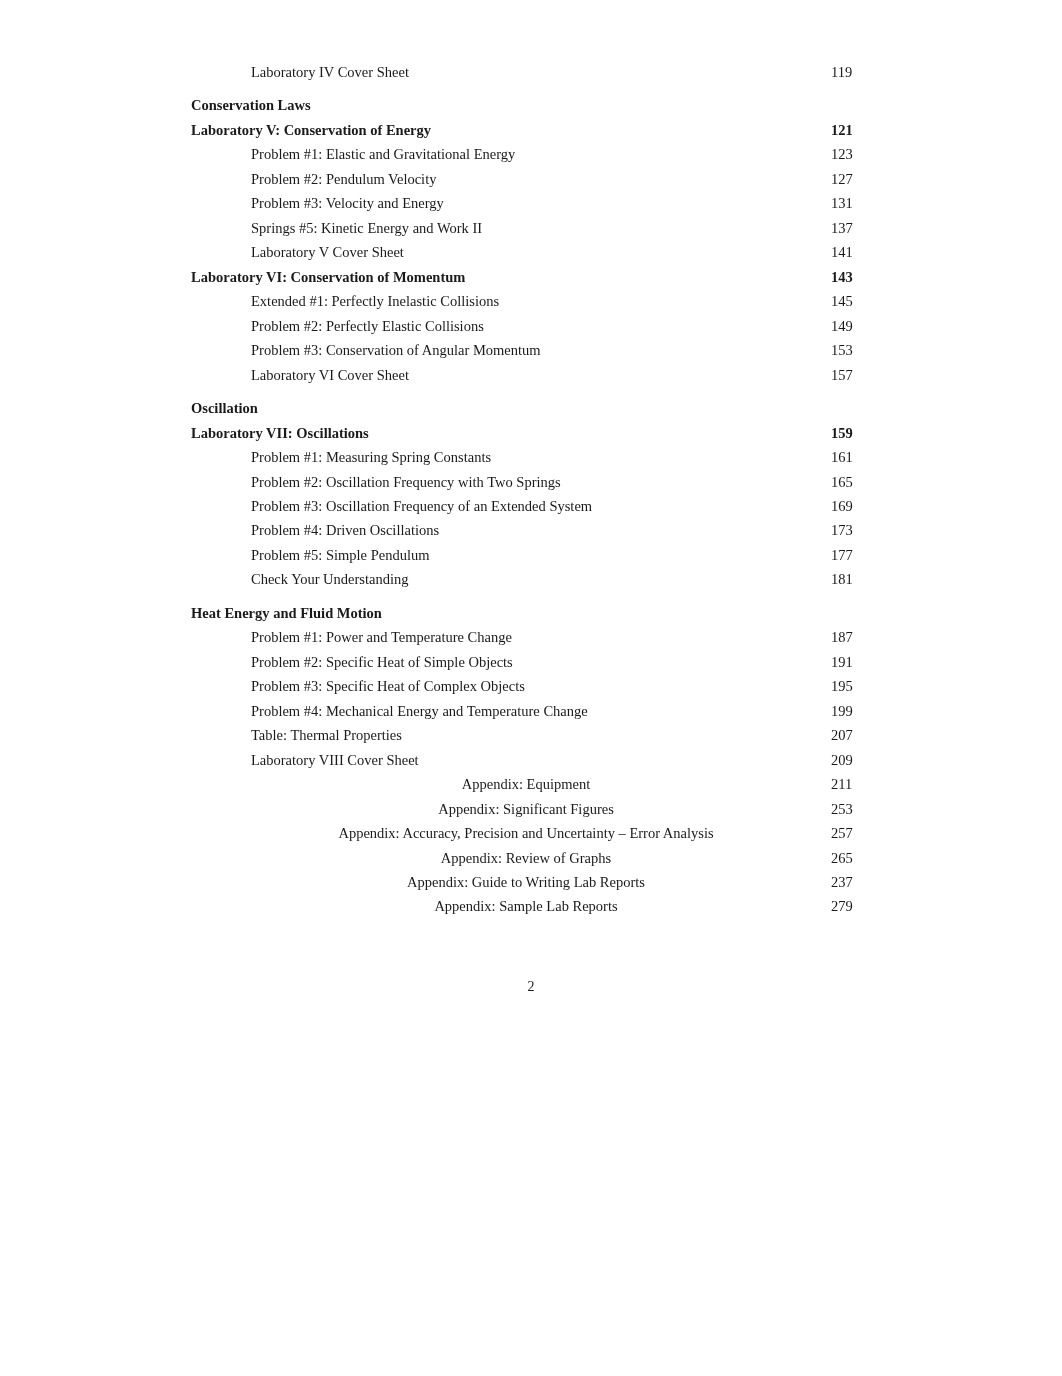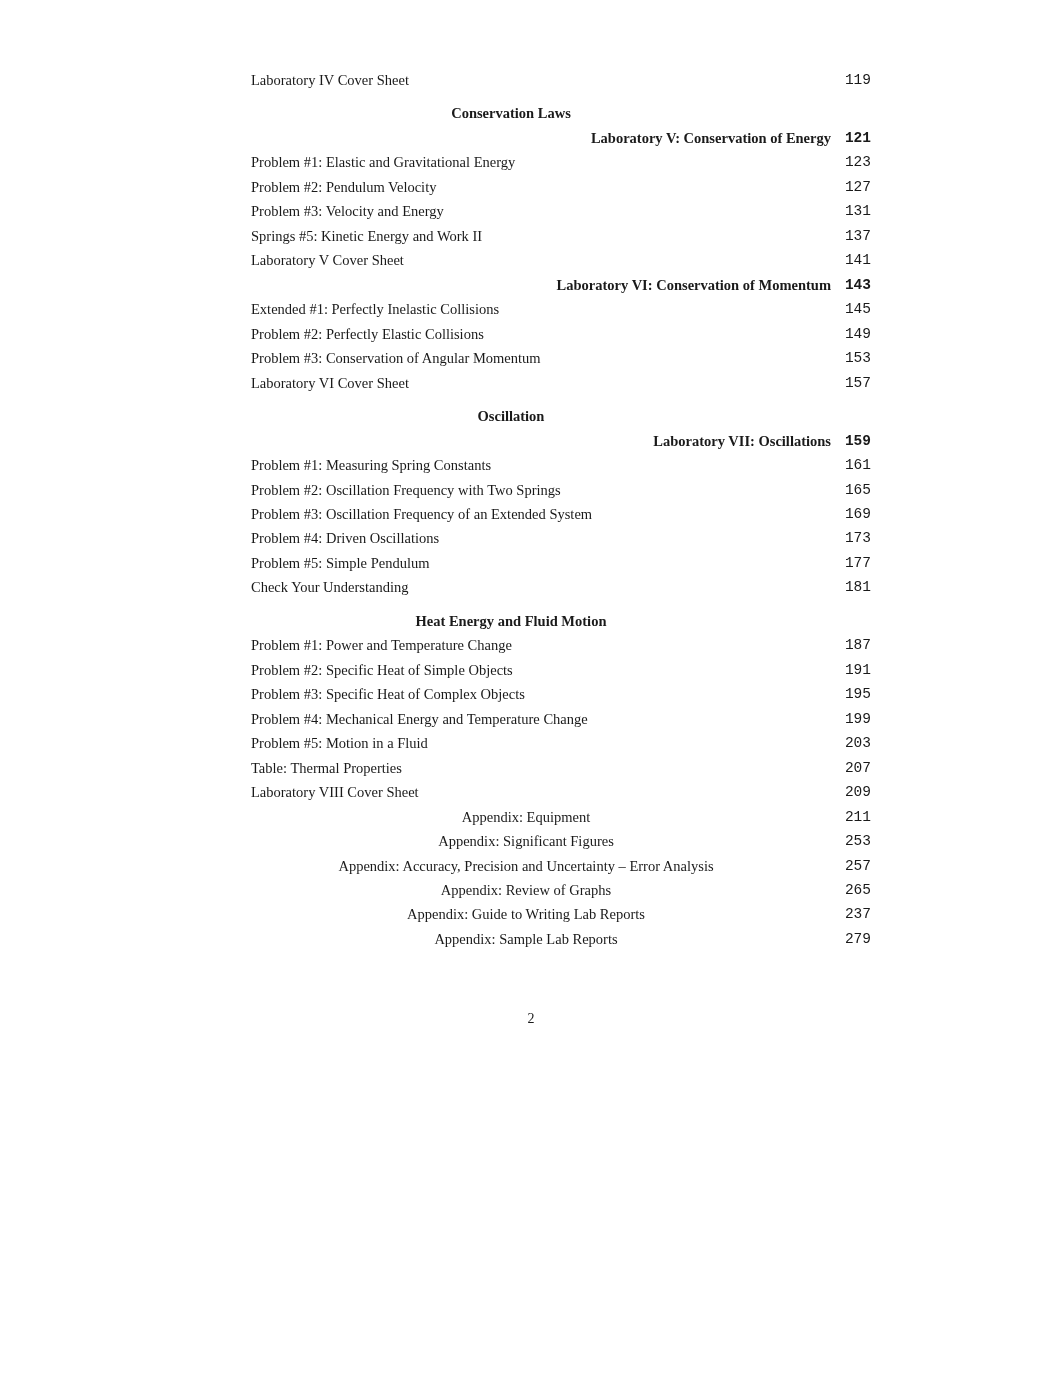--- a/index.html
+++ b/index.html
@@ -22,7 +22,6 @@
     .page {
       width: 680px;
       padding: 60px 0 80px 0;
-      margin-top: 8px;
     }
 
     .toc-table {

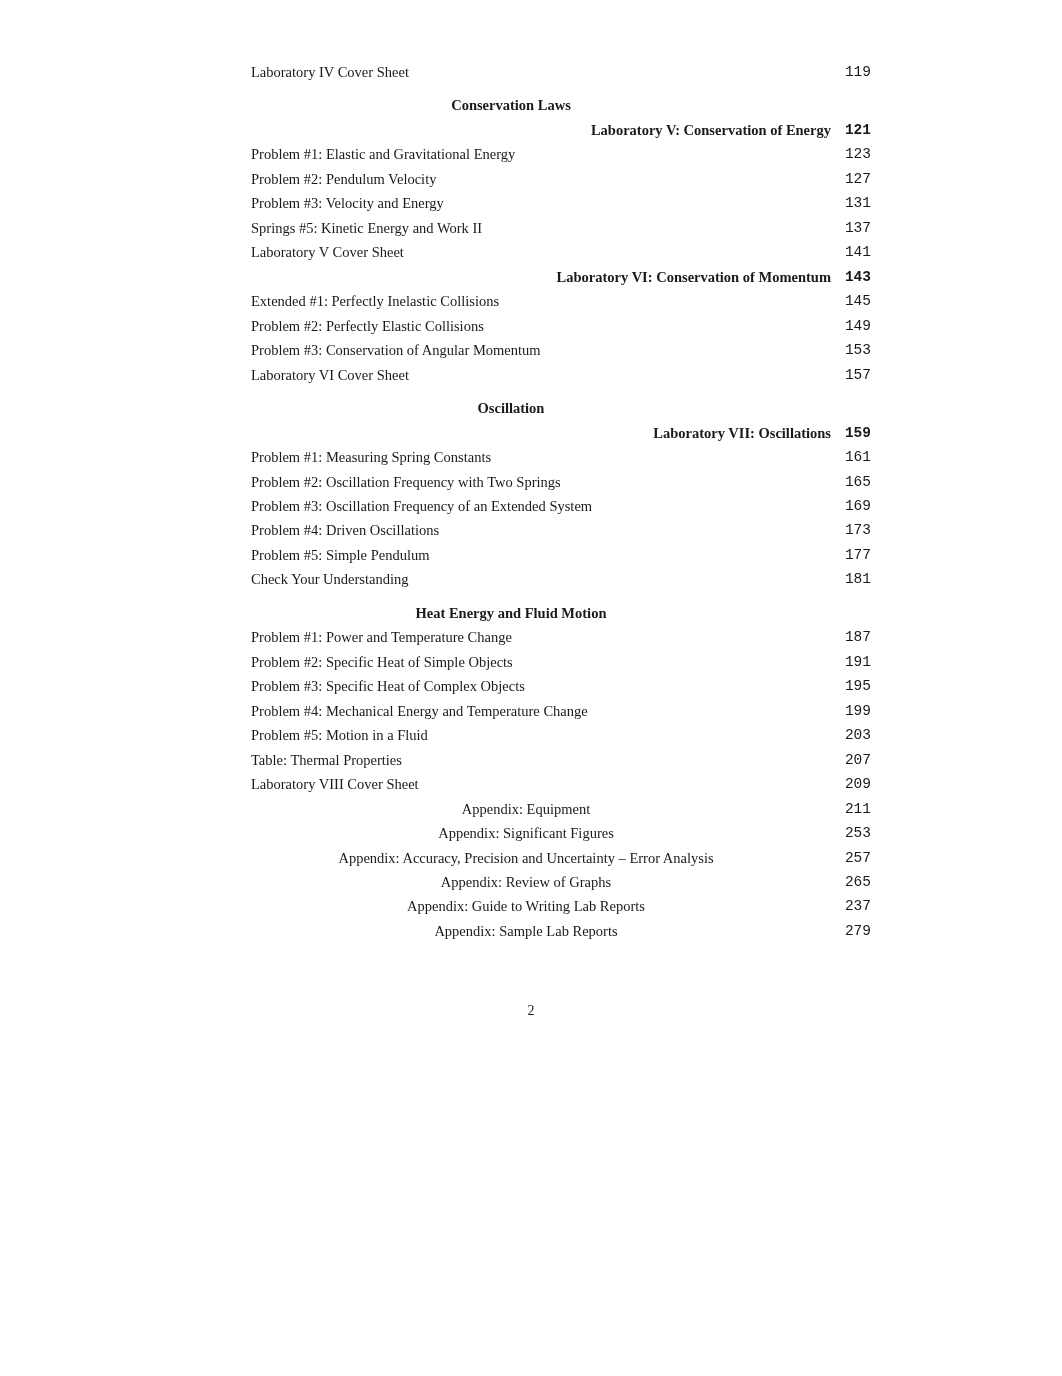--- a/index.html
+++ b/index.html
@@ -37,10 +37,8 @@
     }
 
     .toc-table td.page-num {
-      text-align: right;
       white-space: nowrap;
       width: 40px;
-      font-family: Liberation Mono, monospace;
     }
 
     

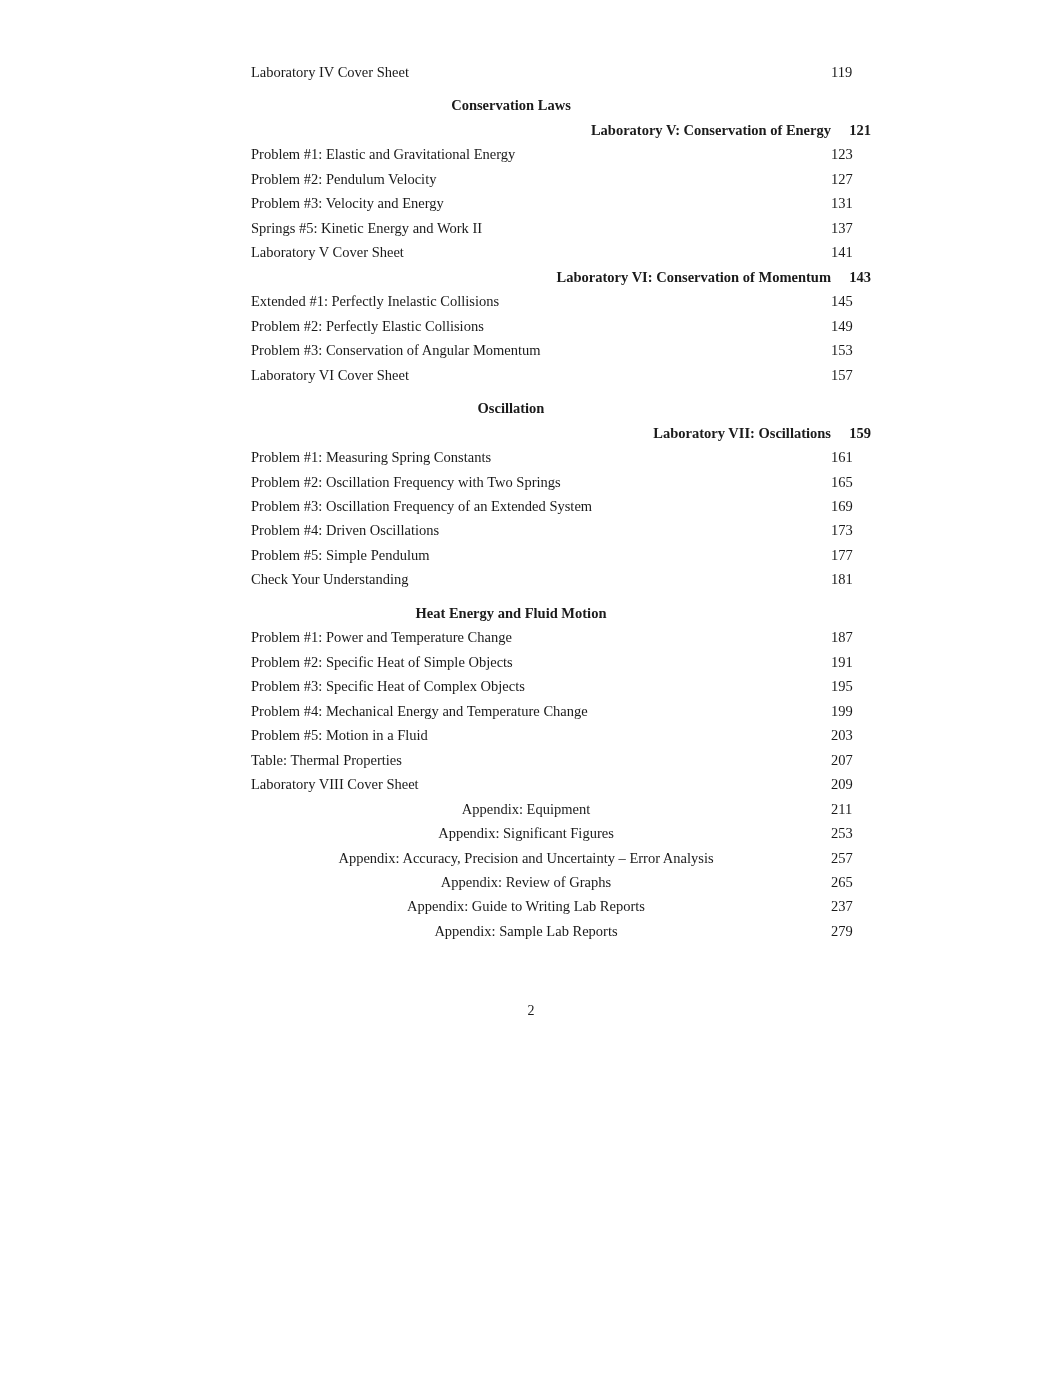--- a/index.html
+++ b/index.html
@@ -51,7 +51,6 @@
       font-weight: bold;
       font-size: 14.5px;
       padding-top: 10px;
-      text-align: center;
     }
 
     

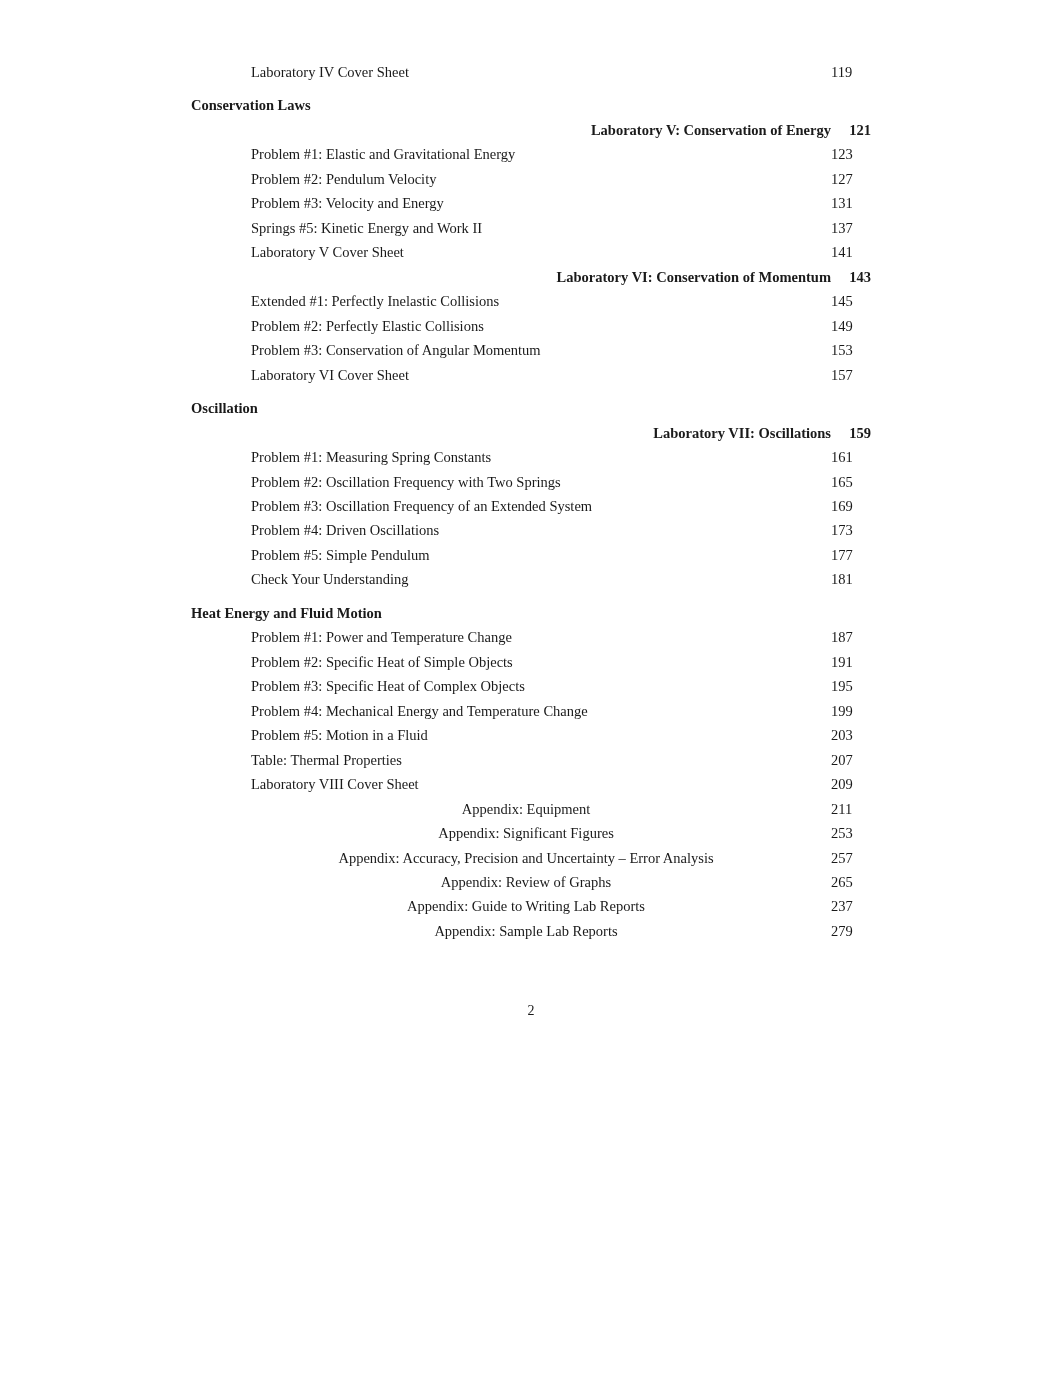--- a/index.html
+++ b/index.html
@@ -57,7 +57,6 @@
     .lab-title td {
       font-weight: bold;
       font-size: 14.5px;
-      text-align: right;
     }
 
     

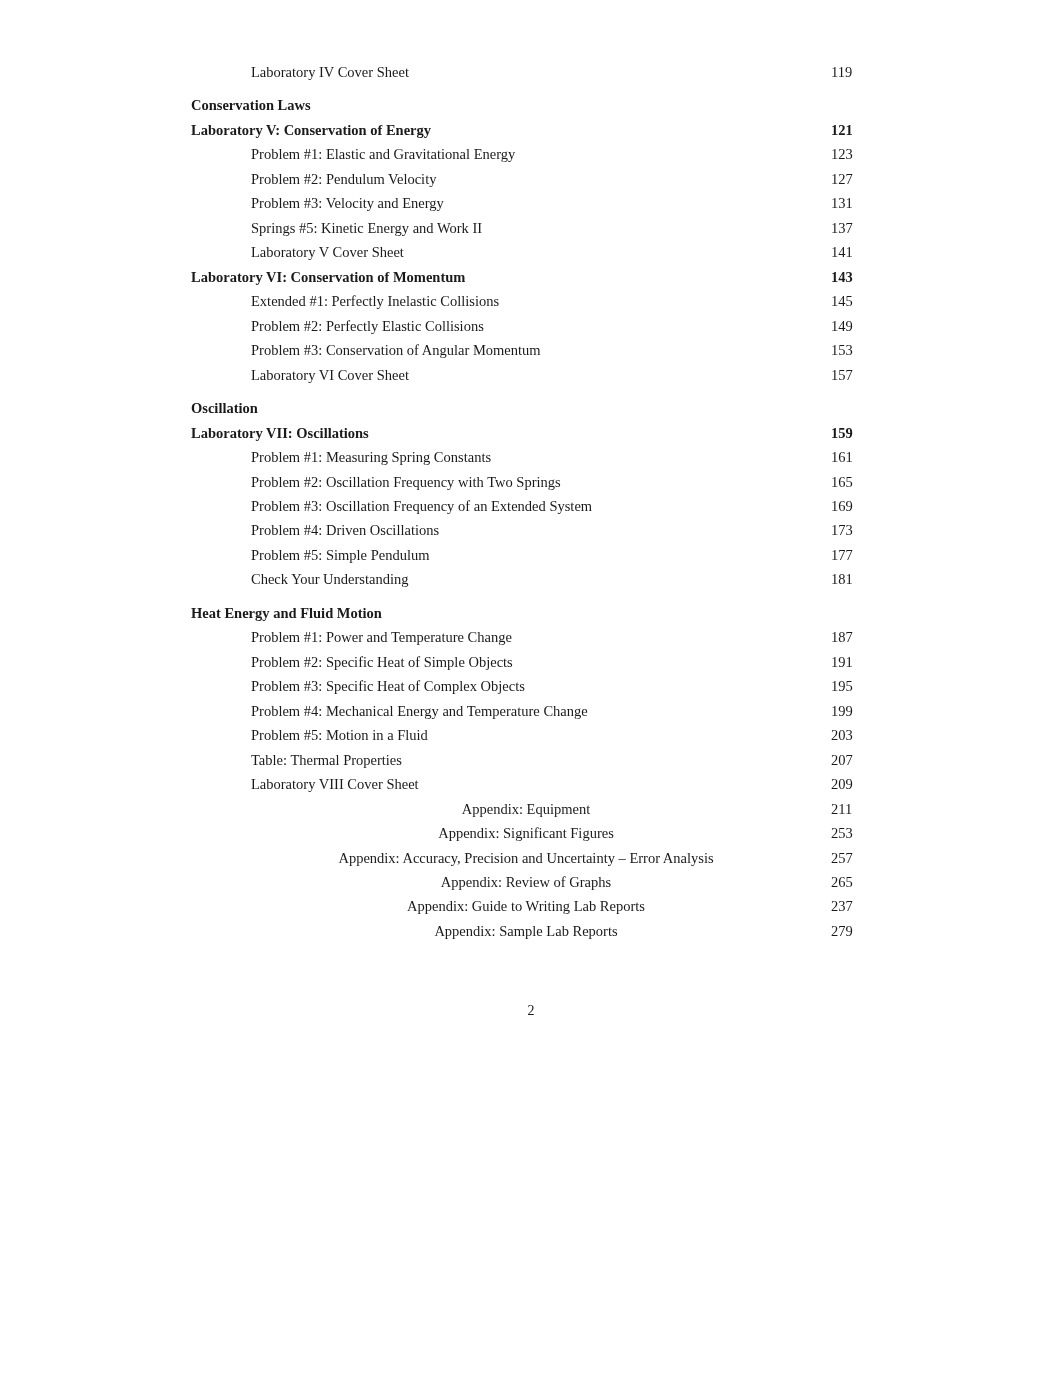--- a/index.html
+++ b/index.html
@@ -183,10 +183,6 @@
           <td class="page-num">199</td>
         </tr>
         <tr class="normal-item level-2">
-          <td class="entry">Problem #5:  Motion in a Fluid</td>
-          <td class="page-num">203</td>
-        </tr>
-        <tr class="normal-item level-2">
           <td class="entry">Table:  Thermal Properties</td>
           <td class="page-num">207</td>
         </tr>

